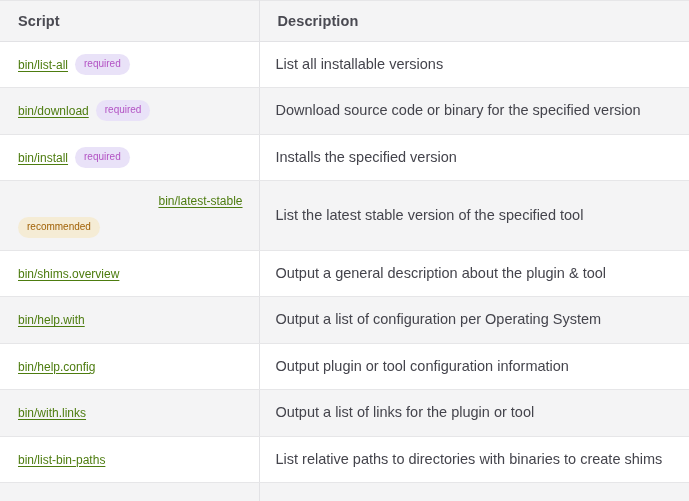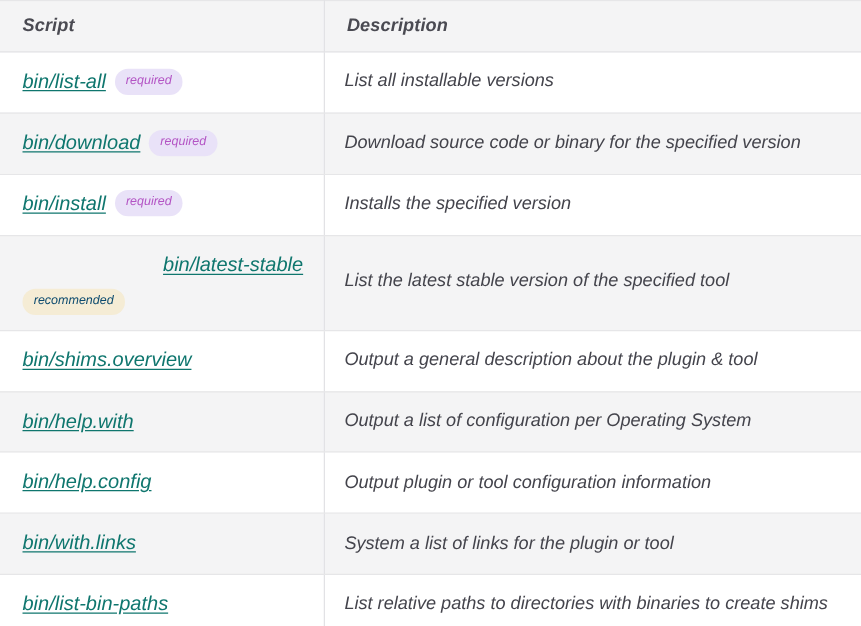--- a/index.html
+++ b/index.html
@@ -19,7 +19,6 @@
     width: 689px;
     height: 501px;
     overflow: hidden;
-    font-style: italic;
   }
 
   table.script-table {

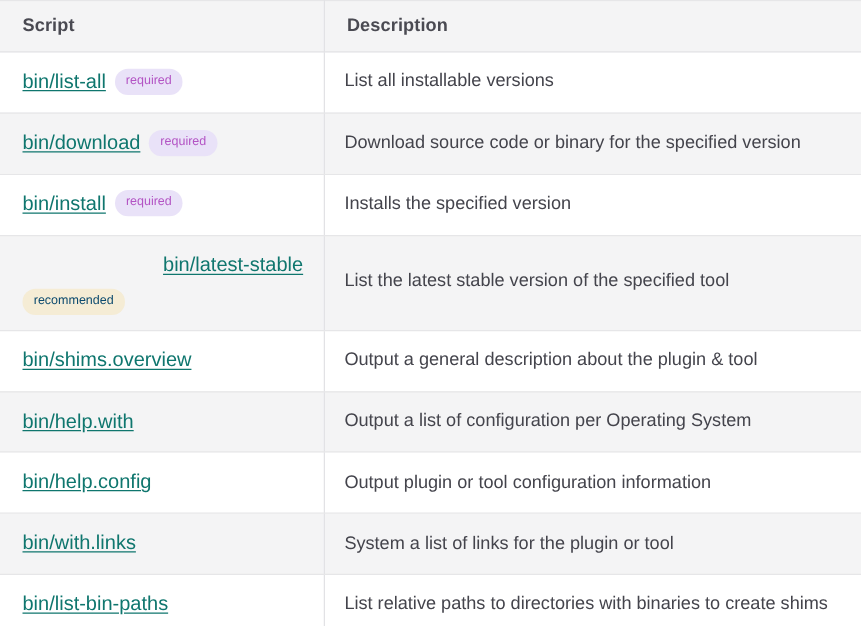--- a/index.html
+++ b/index.html
@@ -75,10 +75,10 @@
   }
 
   a.script-link {
-    color: #0f766e;
+    color: #4d7c0f;
     text-decoration: underline;
     text-underline-offset: 2px;
-    font-size: 16px;
+    font-size: 12px;
     white-space: nowrap;
   }
 

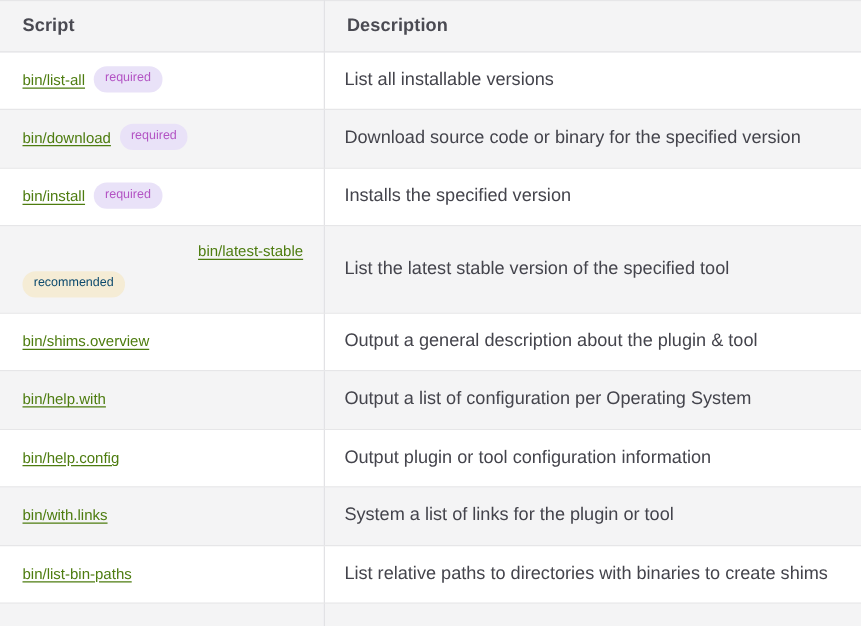--- a/index.html
+++ b/index.html
@@ -100,7 +100,7 @@
   }
   .badge.recommended {
     background: #f5ecd5;
-    color: #0c4a6e;
+    color: #a16207;
     margin-left: 0;
     margin-top: 6px;
   }

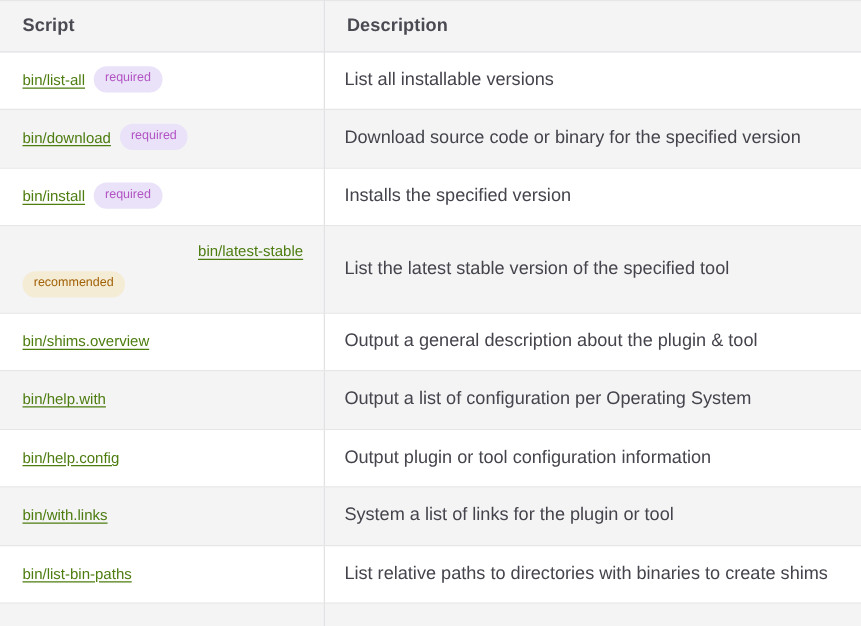--- a/index.html
+++ b/index.html
@@ -180,7 +180,7 @@
           <td>
             <div class="script-cell"><a class="script-link" href="#">bin/with.links</a></div>
           </td>
-          <td><span class="desc-cell">System a list of links for the plugin or tool</span></td>
+          <td><span class="desc-cell">Output a list of links for the plugin or tool</span></td>
         </tr>
         <tr class="plain">
           <td>

